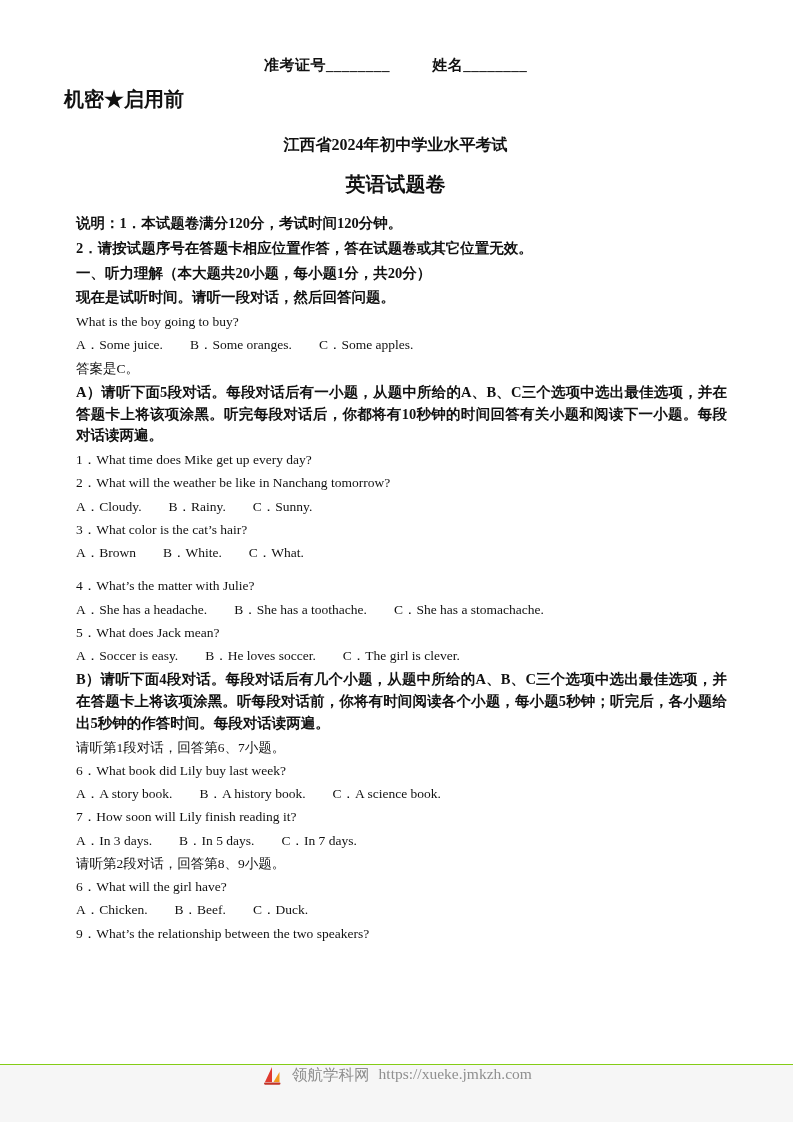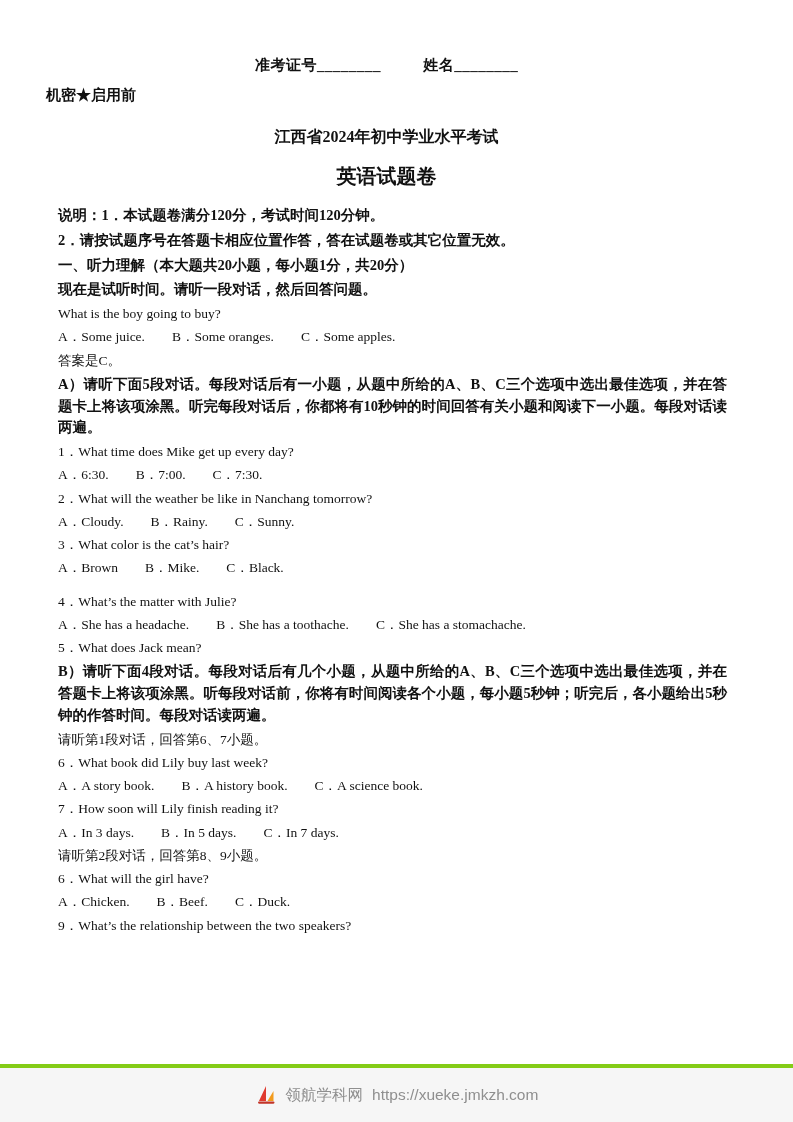--- a/index.html
+++ b/index.html
@@ -12,7 +12,7 @@
     color: #111;
     overflow: hidden;
   }
-  .page { padding: 56px 66px 0 46px; }
+  .page { padding: 56px 66px 0 64px; }
 
   .top-header {
     text-align: center;

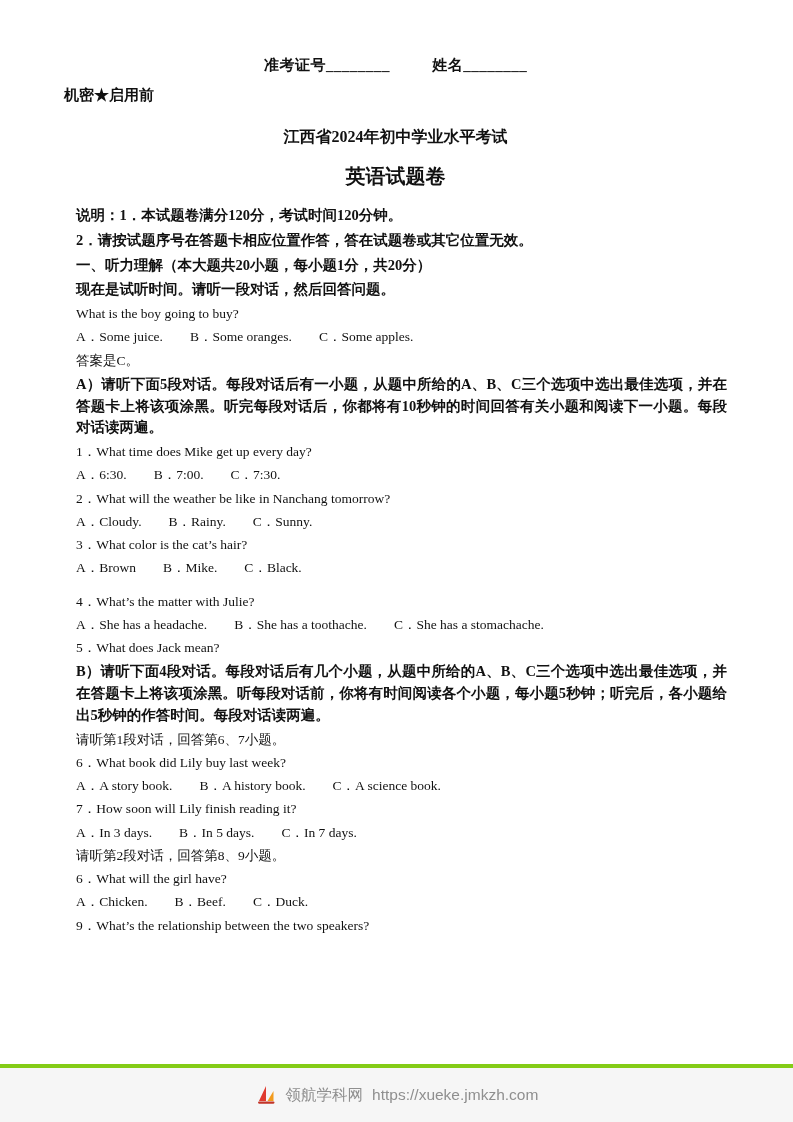--- a/index.html
+++ b/index.html
@@ -24,7 +24,7 @@
 
   .secrecy {
     font-weight: bold;
-    font-size: 15px;
+    font-size: 20px;
     margin-top: 11px;
     text-align: left;
   }

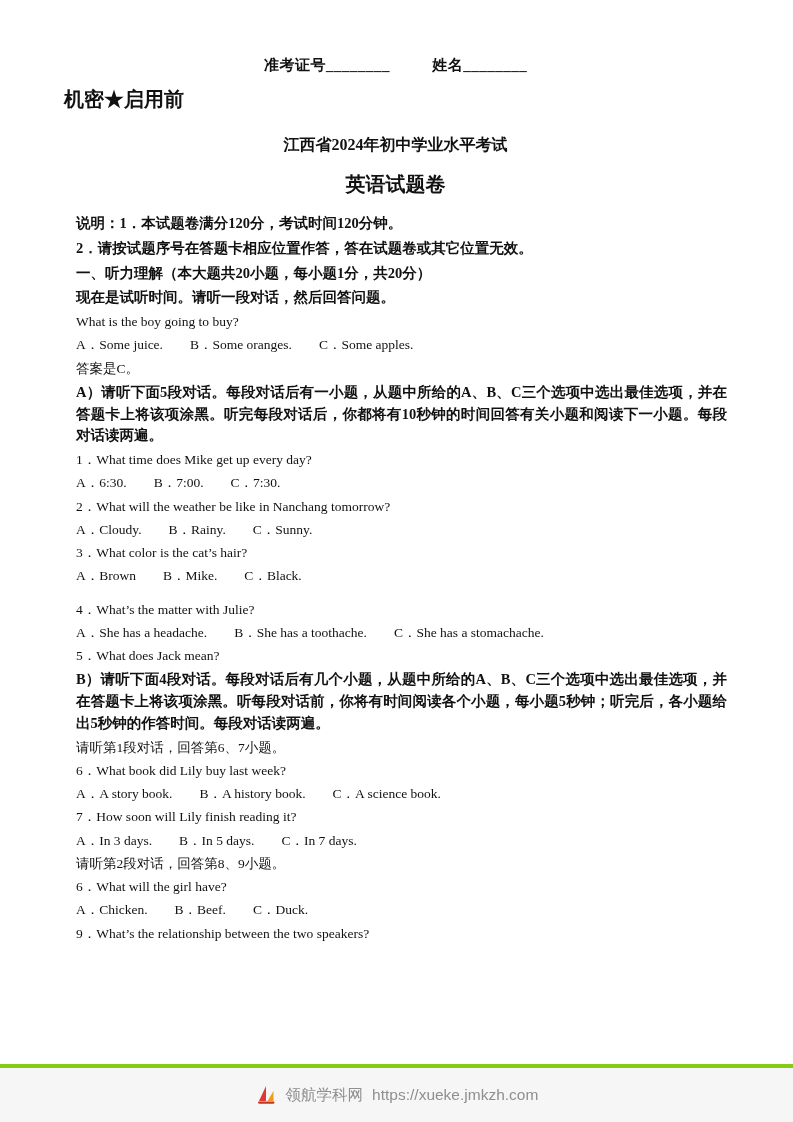--- a/index.html
+++ b/index.html
@@ -98,7 +98,6 @@
       <div class="para normal">答案是C。</div>
       <div class="para bold">A）请听下面5段对话。每段对话后有一小题，从题中所给的A、B、C三个选项中选出最佳选项，并在答题卡上将该项涂黑。听完每段对话后，你都将有10秒钟的时间回答有关小题和阅读下一小题。每段对话读两遍。</div>
       <div class="para normal">1．What time does Mike get up every day?</div>
-      <div class="para normal">A．6:30.　　B．7:00.　　C．7:30.</div>
       <div class="para normal">2．What will the weather be like in Nanchang tomorrow?</div>
       <div class="para normal">A．Cloudy.　　B．Rainy.　　C．Sunny.</div>
       <div class="para normal">3．What color is the cat’s hair?</div>

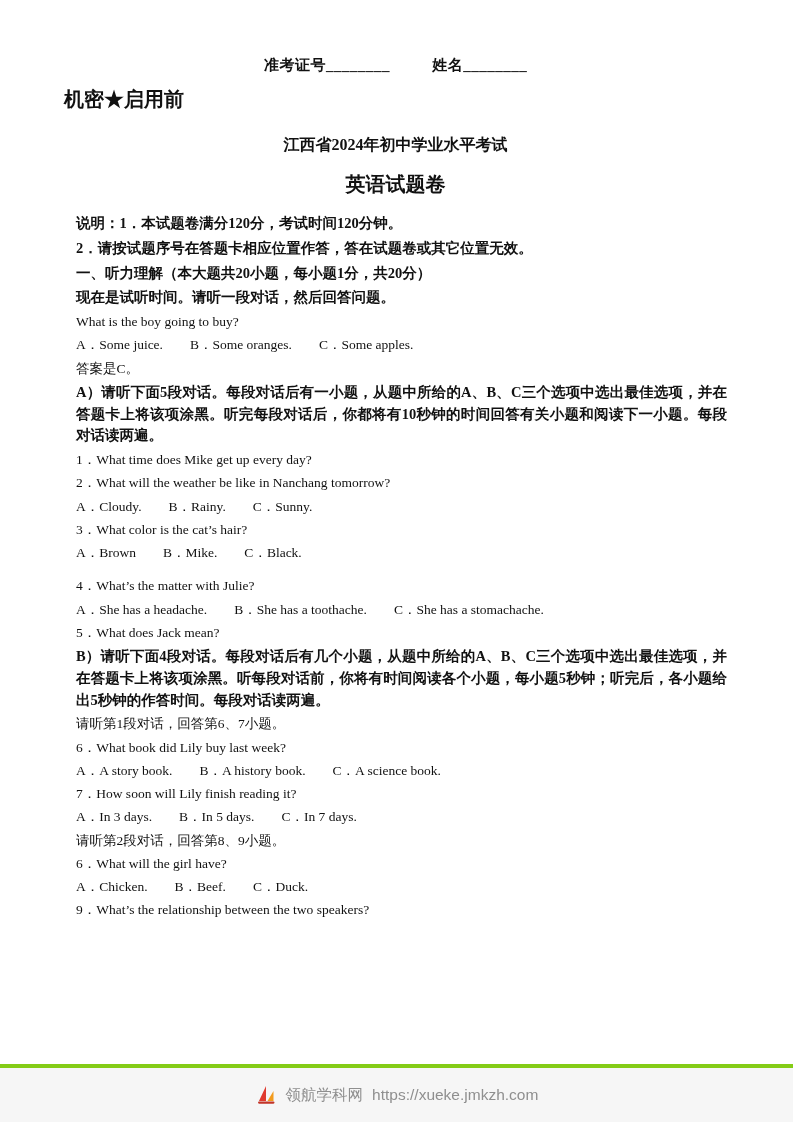--- a/index.html
+++ b/index.html
@@ -101,7 +101,7 @@
       <div class="para normal">2．What will the weather be like in Nanchang tomorrow?</div>
       <div class="para normal">A．Cloudy.　　B．Rainy.　　C．Sunny.</div>
       <div class="para normal">3．What color is the cat’s hair?</div>
-      <div class="para normal">A．Brown　　B．Mike.　　C．Black.</div>
+      <div class="para normal">A．Brown　　B．White.　　C．What.</div>
       <div class="para normal gap">4．What’s the matter with Julie?</div>
       <div class="para normal">A．She has a headache.　　B．She has a toothache.　　C．She has a stomachache.</div>
       <div class="para normal">5．What does Jack mean?</div>

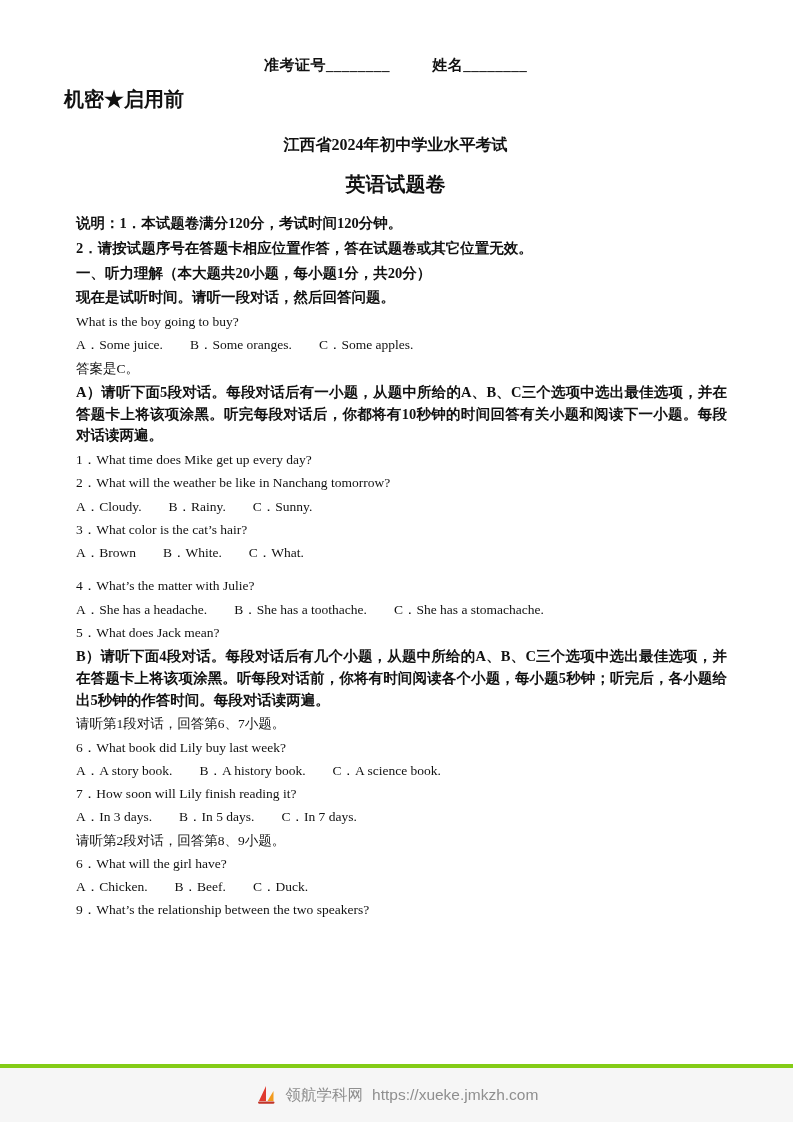--- a/index.html
+++ b/index.html
@@ -105,6 +105,7 @@
       <div class="para normal gap">4．What’s the matter with Julie?</div>
       <div class="para normal">A．She has a headache.　　B．She has a toothache.　　C．She has a stomachache.</div>
       <div class="para normal">5．What does Jack mean?</div>
+      <div class="para normal">A．Soccer is easy.　　B．He loves soccer.　　C．The girl is clever.</div>
       <div class="para bold">B）请听下面4段对话。每段对话后有几个小题，从题中所给的A、B、C三个选项中选出最佳选项，并在答题卡上将该项涂黑。听每段对话前，你将有时间阅读各个小题，每小题5秒钟；听完后，各小题给出5秒钟的作答时间。每段对话读两遍。</div>
       <div class="para normal">请听第1段对话，回答第6、7小题。</div>
       <div class="para normal">6．What book did Lily buy last week?</div>

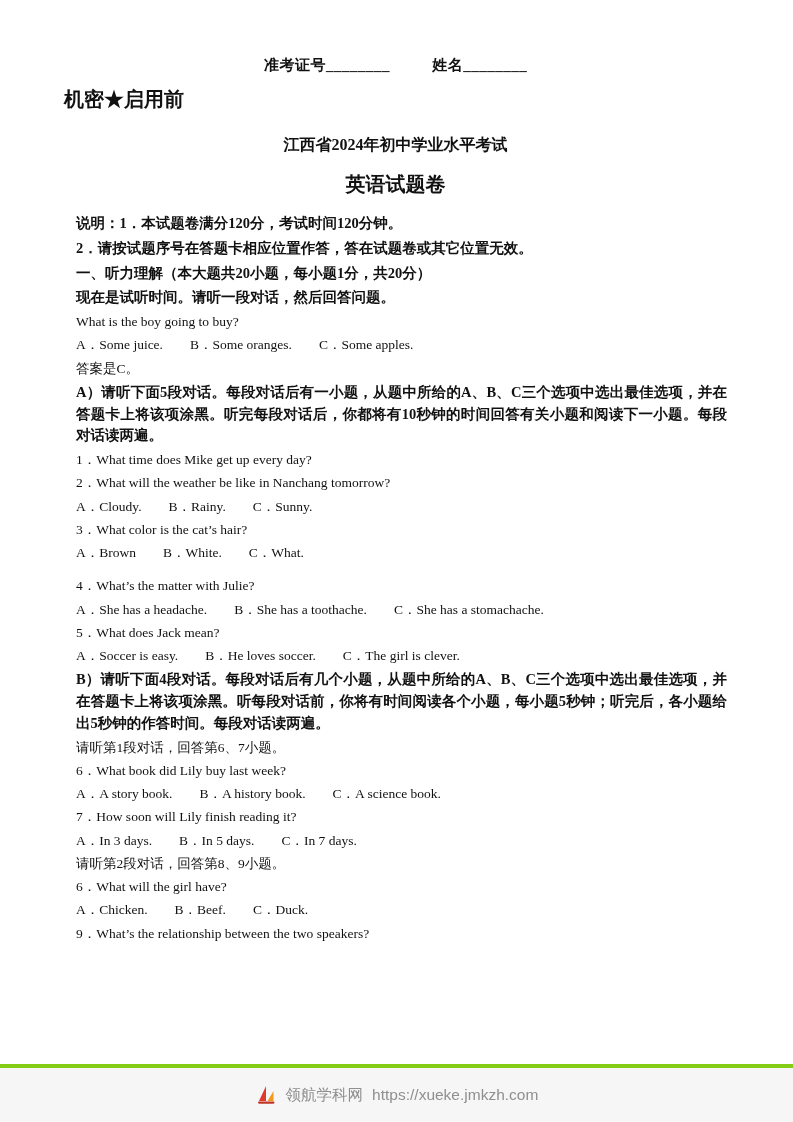--- a/index.html
+++ b/index.html
@@ -62,14 +62,13 @@
     left: 0; right: 0; bottom: 0;
     height: 58px;
     background: #f6f6f6;
-    border-top: 4px solid #84cc16;
+    border-top: 1px solid #84cc16;
     display: flex;
-    align-items: center;
     justify-content: center;
     gap: 9px;
     color: #8f8f8f;
     font-size: 15.5px;
-    font-family: Liberation Sans, sans-serif;
+    font-family: Liberation Serif, serif;
   }
   .footer .logo { width: 22px; height: 22px; display: inline-block; }
 </style>

